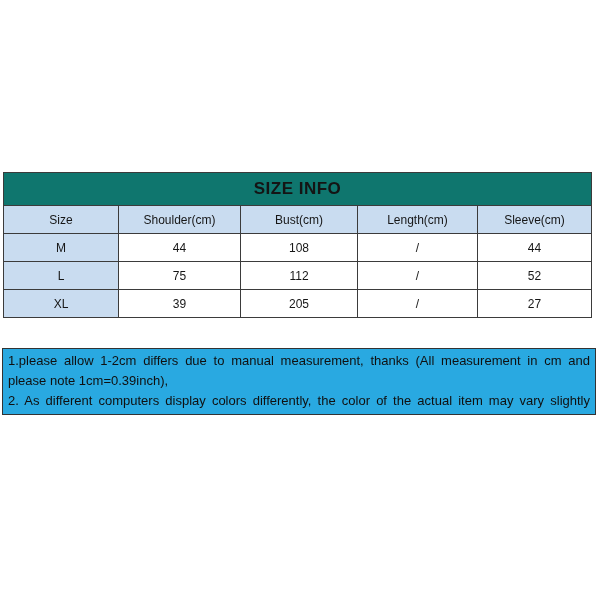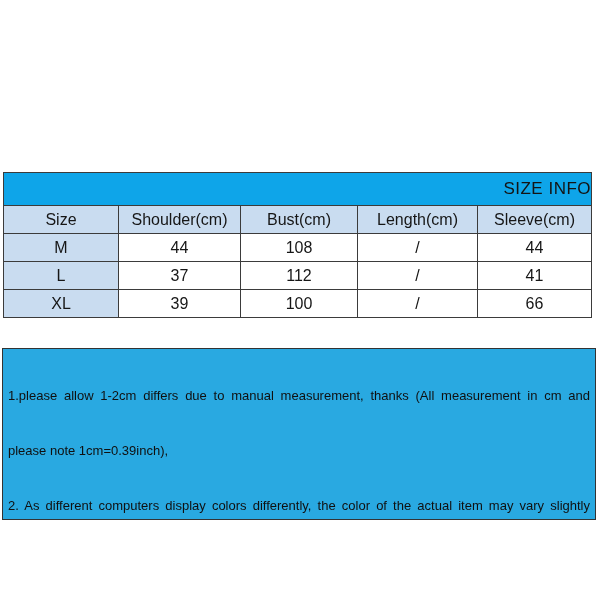--- a/index.html
+++ b/index.html
@@ -31,12 +31,11 @@
   }
   .size-table tr.title-row td {
     height: 32px;
-    background: #0ea5e9;
-    font-weight: normal;
+    background: #0f766e;
+    font-weight: bold;
     font-size: 17px;
     letter-spacing: 0.5px;
     color: #141414;
-    text-align: right;
   }
   .size-table tr.head-row td {
     height: 27px;

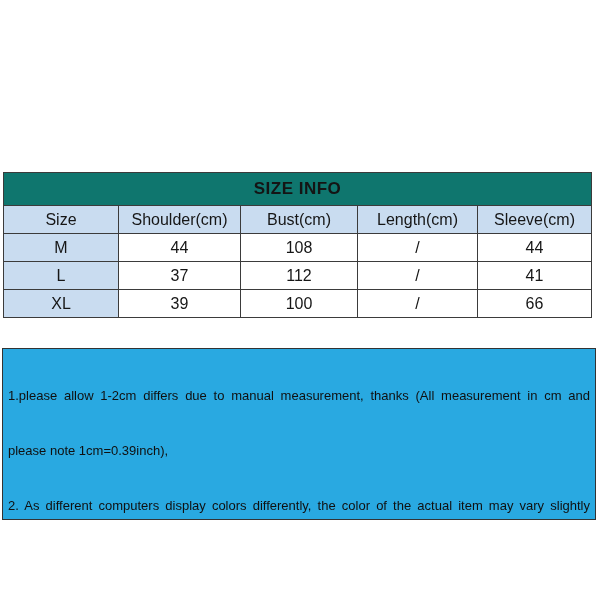--- a/index.html
+++ b/index.html
@@ -25,7 +25,7 @@
     text-align: center;
     vertical-align: middle;
     padding: 0;
-    font-size: 16px;
+    font-size: 12px;
     background: #ffffff;
     overflow: hidden;
   }

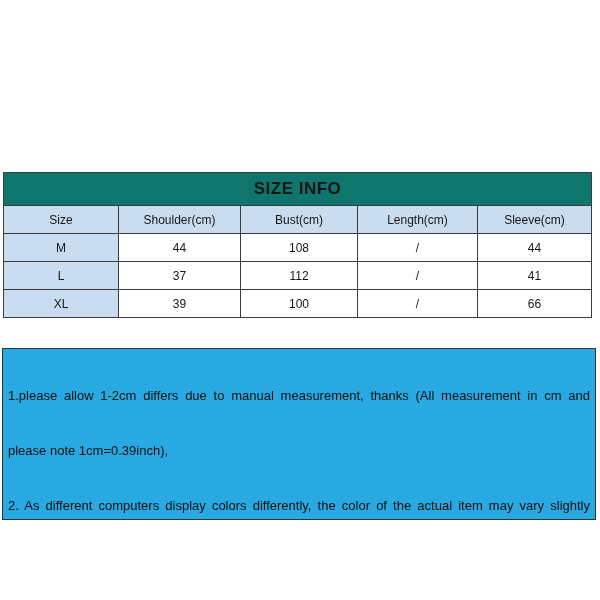--- a/index.html
+++ b/index.html
@@ -97,7 +97,7 @@
       </tr>
       <tr class="data-row">
         <td class="size-col">L</td>
-        <td>37</td>
+        <td>75</td>
         <td>112</td>
         <td>/</td>
         <td>41</td>

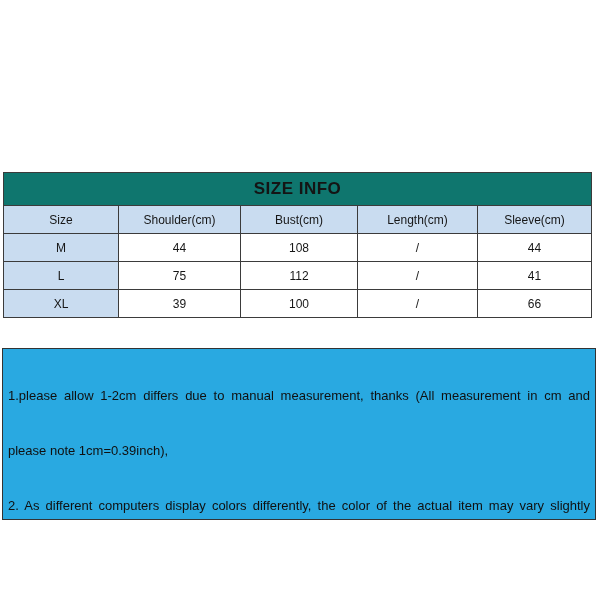--- a/index.html
+++ b/index.html
@@ -100,7 +100,7 @@
         <td>75</td>
         <td>112</td>
         <td>/</td>
-        <td>41</td>
+        <td>52</td>
       </tr>
       <tr class="data-row">
         <td class="size-col">XL</td>

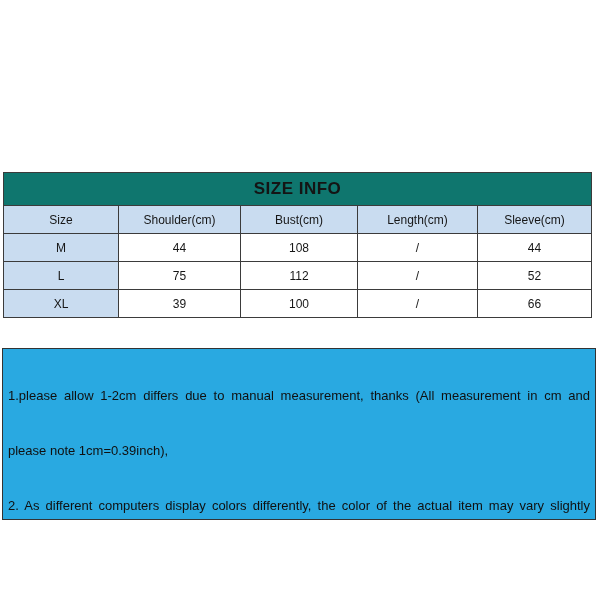--- a/index.html
+++ b/index.html
@@ -105,7 +105,7 @@
       <tr class="data-row">
         <td class="size-col">XL</td>
         <td>39</td>
-        <td>100</td>
+        <td>205</td>
         <td>/</td>
         <td>66</td>
       </tr>

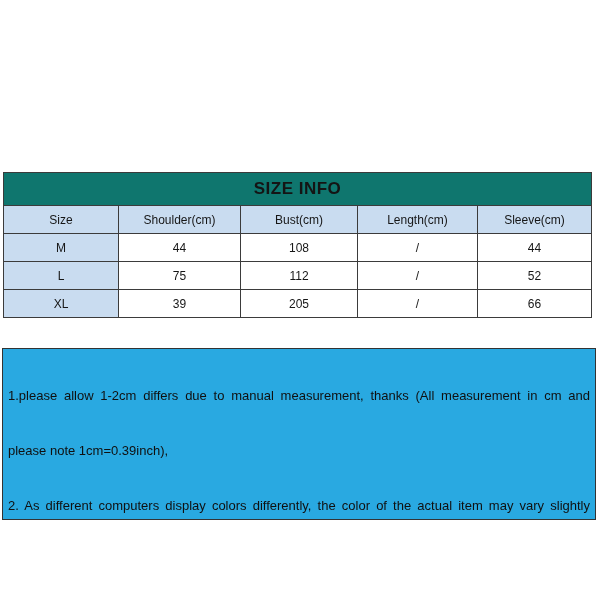--- a/index.html
+++ b/index.html
@@ -107,7 +107,7 @@
         <td>39</td>
         <td>205</td>
         <td>/</td>
-        <td>66</td>
+        <td>27</td>
       </tr>
     </tbody>
   </table>

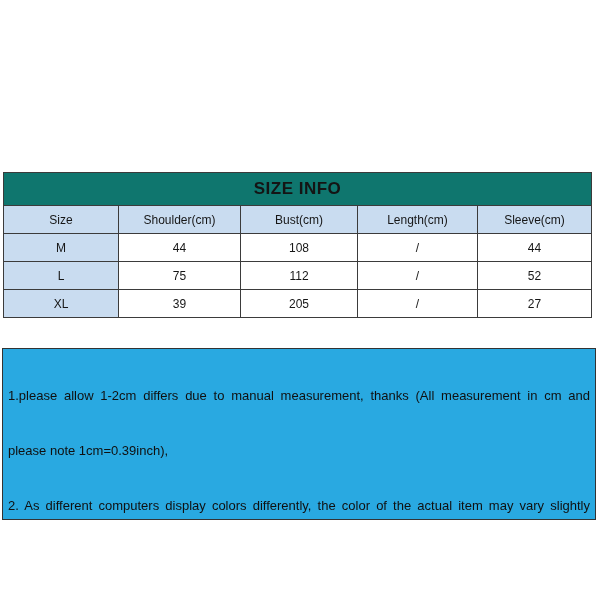--- a/index.html
+++ b/index.html
@@ -61,7 +61,7 @@
     line-height: 20px;
     color: #101010;
   }
-  .note-line { text-align: left; margin-top: 35px; }
+  .note-line { text-align: left; }
   .note-line.justified { text-align: justify; text-align-last: justify; }
 </style>
 </head>

